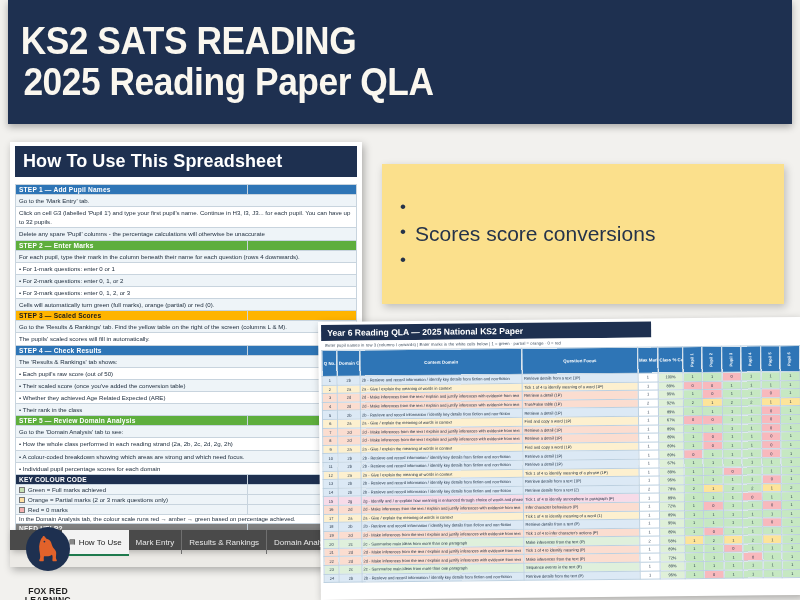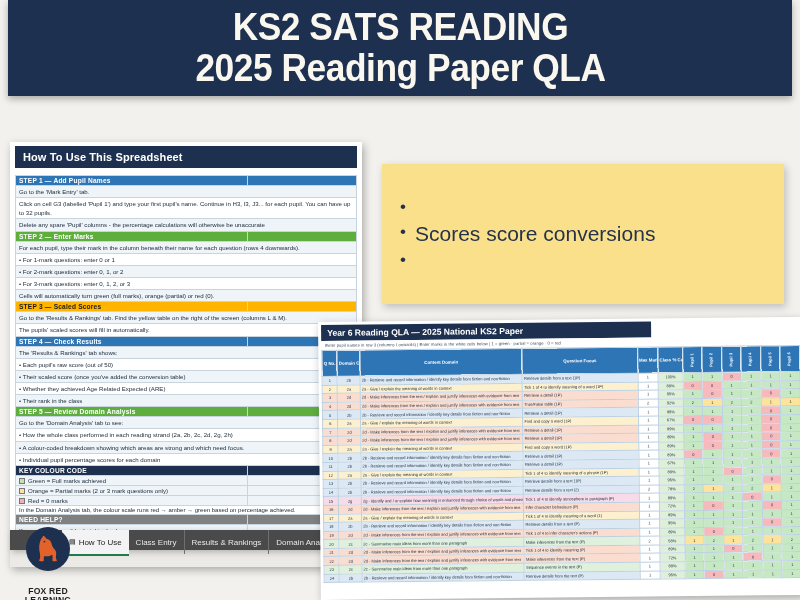--- a/index.html
+++ b/index.html
@@ -13,10 +13,10 @@
 
   
   #header-banner {
-    position: absolute; left: 8px; top: 0; width: 784px; height: 96px;
+    position: absolute; left: 8px; top: 0; width: 784px; height: 124px;
     background: #1e3050;
     display: flex; flex-direction: column;
-    align-items: center; justify-content: center;
+    align-items: flex-start; justify-content: center;
     box-shadow: 0 3px 7px rgba(0,0,0,.30);
   }
   .banner-line {

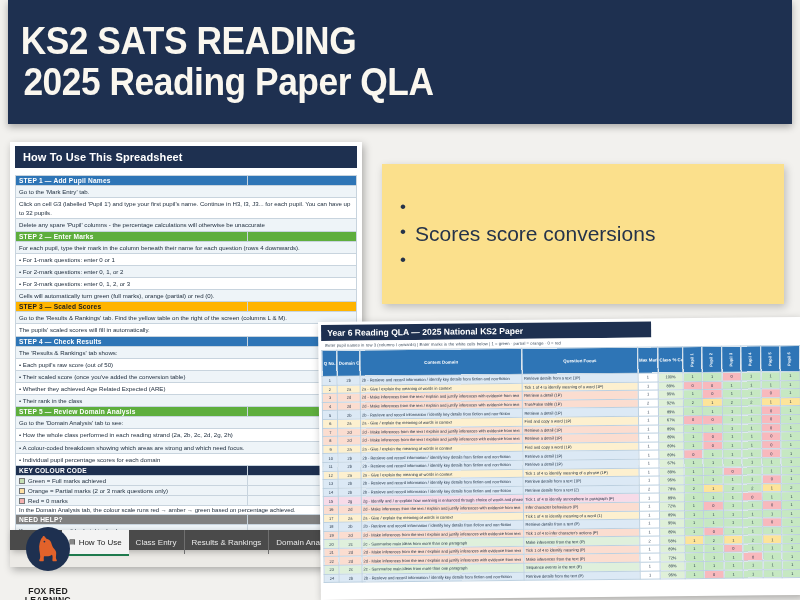--- a/index.html
+++ b/index.html
@@ -42,7 +42,7 @@
   }
   #howto-title {
     background: #1e3050; color: #ffffff;
-    font-size: 11px; font-weight: bold;
+    font-size: 18px; font-weight: bold;
     padding: 5px 8px; letter-spacing: .1px;
   }
   .spacer-row { height: 7px; }

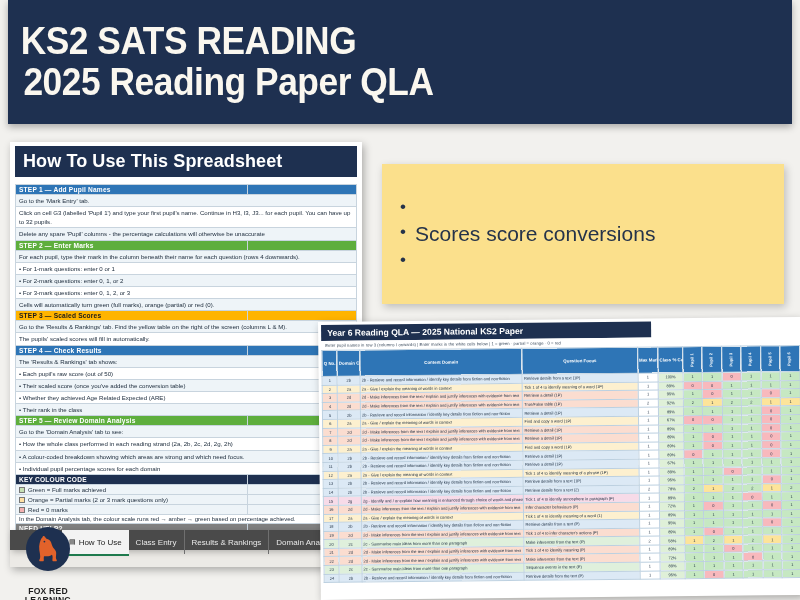--- a/index.html
+++ b/index.html
@@ -326,7 +326,7 @@
       <span>How To Use</span>
     </div>
     <div class="sheet-tab">
-      <span>Class Entry</span>
+      <span>Mark Entry</span>
     </div>
     <div class="sheet-tab">
       <span>Results &amp; Rankings</span>

